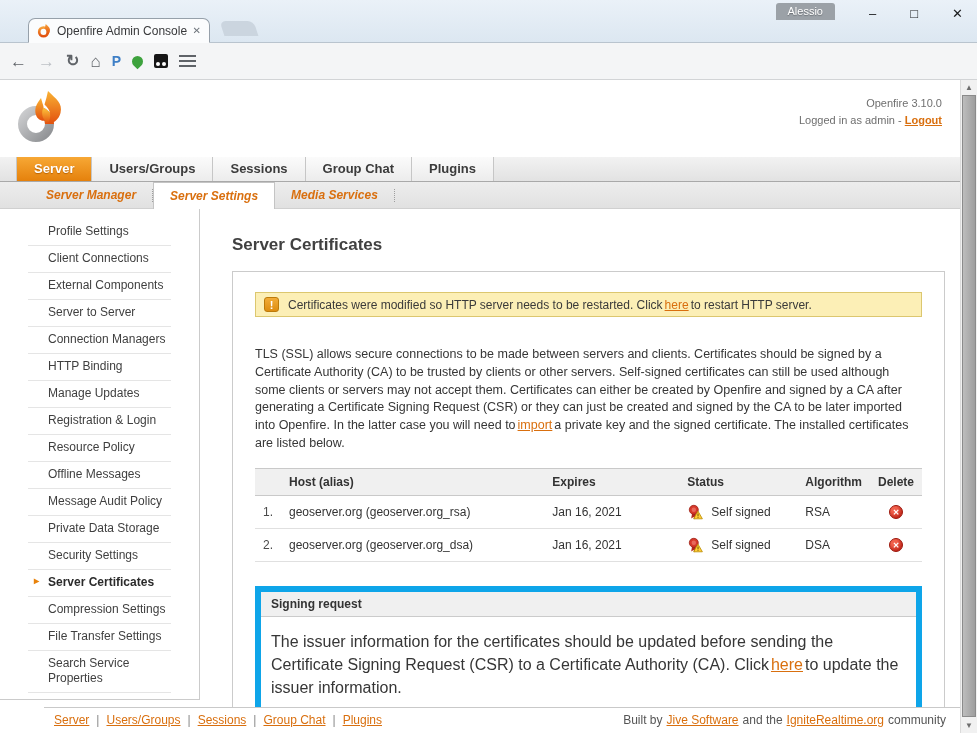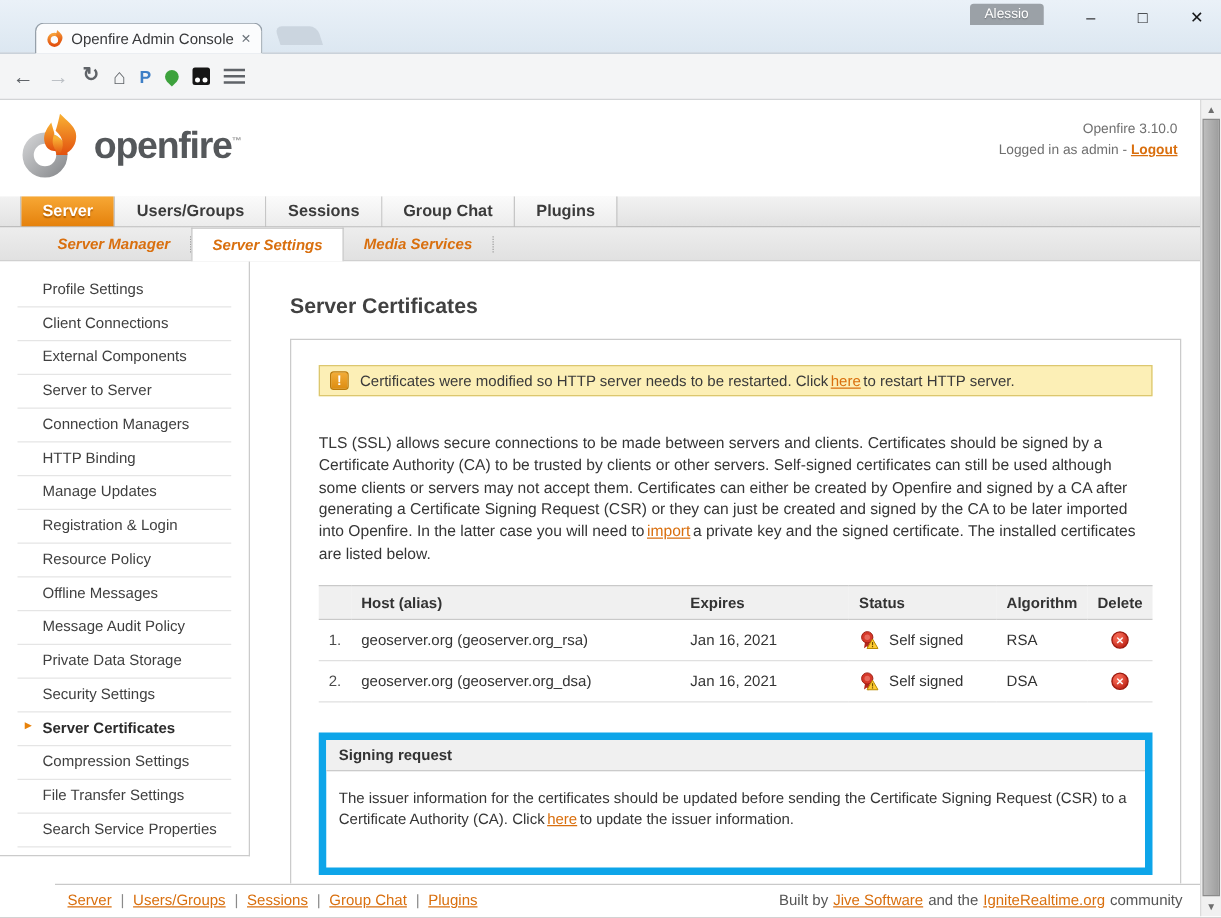--- a/index.html
+++ b/index.html
@@ -186,7 +186,6 @@
             <path d="M36 0 C44 8 51 12 48.5 22 C47 28.5 41 33 35.5 33 C40 26 39 19 32.5 13.5 C34 9 35 4.5 36 0 Z" fill="url(#lgF)"></path>
             <path d="M29 7 C24.5 13 22 17.5 24 24 C25.3 28.2 29.5 30.5 33 29.5 C29.5 25.5 29.5 21 31.5 15.5 C30.6 12.6 29.8 9.8 29 7 Z" fill="url(#lgF)"></path>
           </svg>
-          <span class="logo-text"><span>openfire</span><span class="logo-tm">™</span></span>
         </div>
         <div class="hdr-meta">
           <div>Openfire 3.10.0</div>

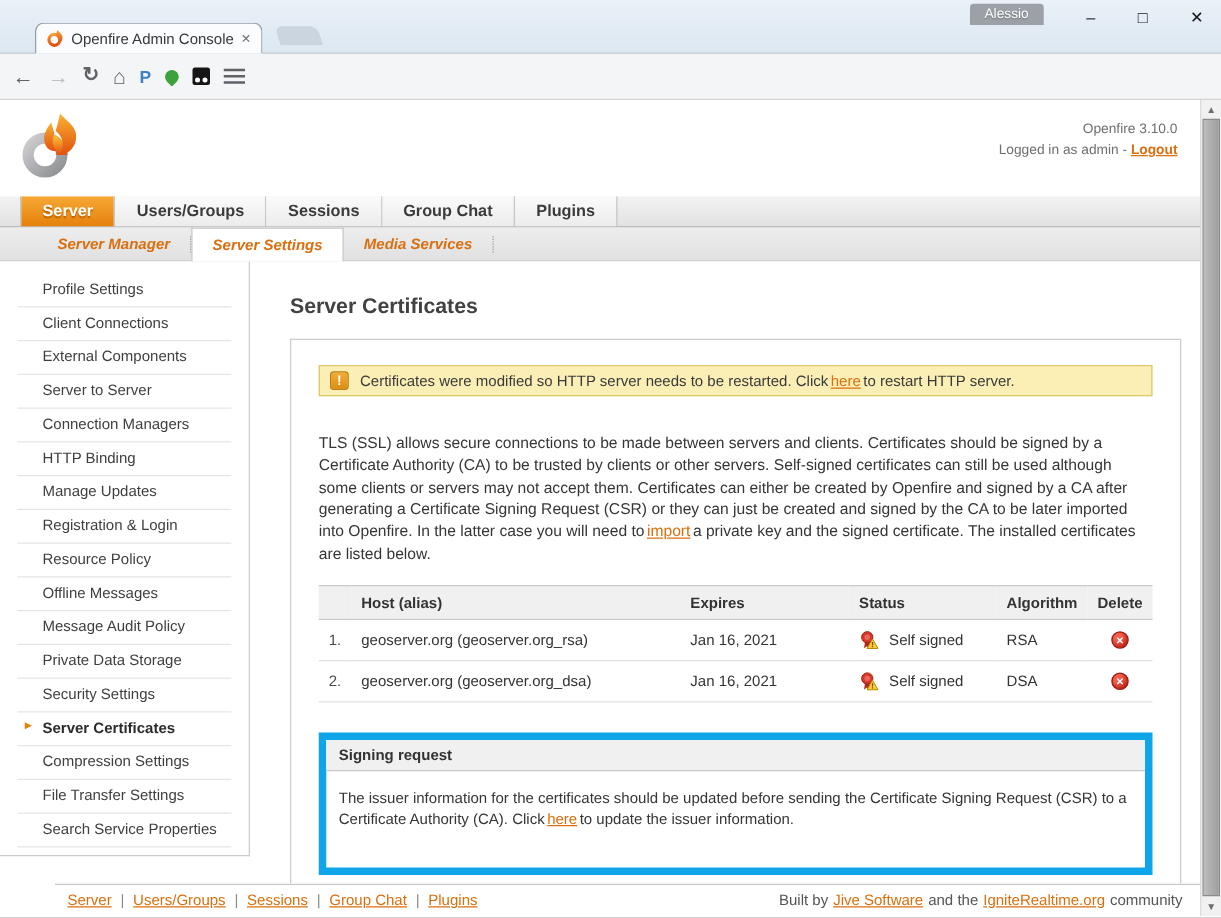--- a/index.html
+++ b/index.html
@@ -70,7 +70,7 @@
 
   .content-row { flex:1; display:flex; overflow:hidden; background:#FFF; }
   .sidebar { width:200px; flex:none; align-self:flex-start; border-right:1px solid #CBCBCB; border-bottom:1px solid #CBCBCB;
-             padding:10px 0 6px; }
+             padding:10px 14px 6px; }
   .side-item { margin:0 14px; padding:5px 0 6px 20px; font-size:12px; color:#3F3F3F; border-bottom:1px solid #E5E5E5;
                position:relative; cursor:pointer; line-height:1.25; }
   .side-item.active { font-weight:bold; color:#2B2B2B; }

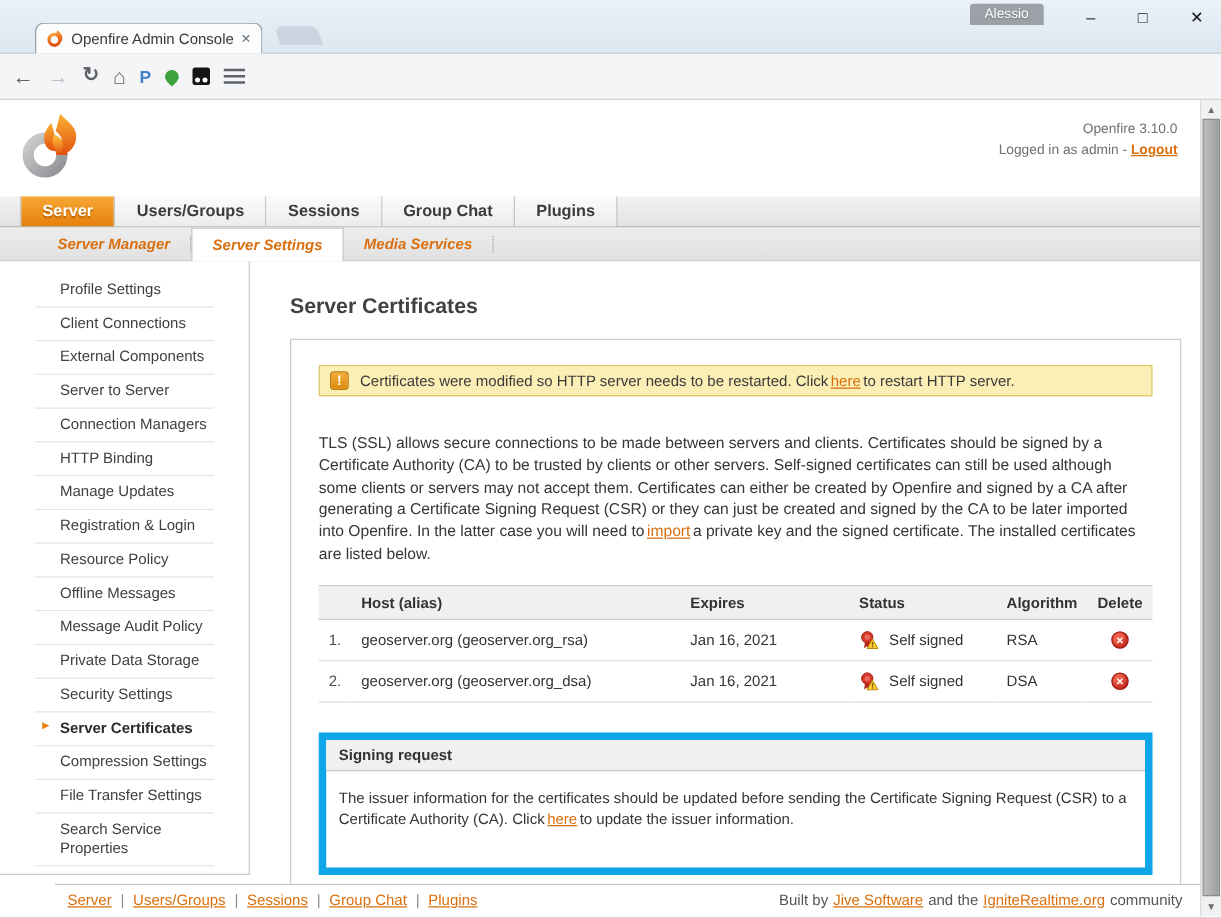--- a/index.html
+++ b/index.html
@@ -105,7 +105,7 @@
   .signingbox { margin-top:24px; border:6px solid #0ea5e9; }
   .signhead { background:#F0F0F0; border-bottom:1px solid #CBCBCB; padding:5px 10px; font-size:12px; font-weight:bold;
               color:#333; }
-  .signbody { padding:13px 10px 30px; font-size:12px; color:#363636; line-height:1.45; }
+  .signbody { padding:13px 10px 30px; font-size:16px; color:#363636; line-height:1.45; }
 
   .footer { flex:none; border-top:1px solid #C9C9C9; background:#FFF; display:flex; justify-content:space-between;
             align-items:center; padding:5px 10px 6px; font-size:12px; color:#555;margin-left:44px; }

